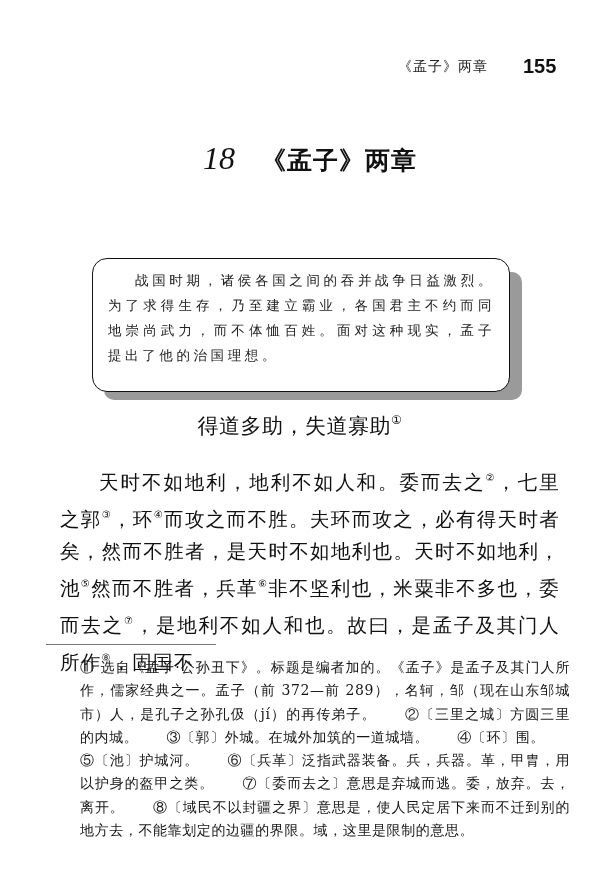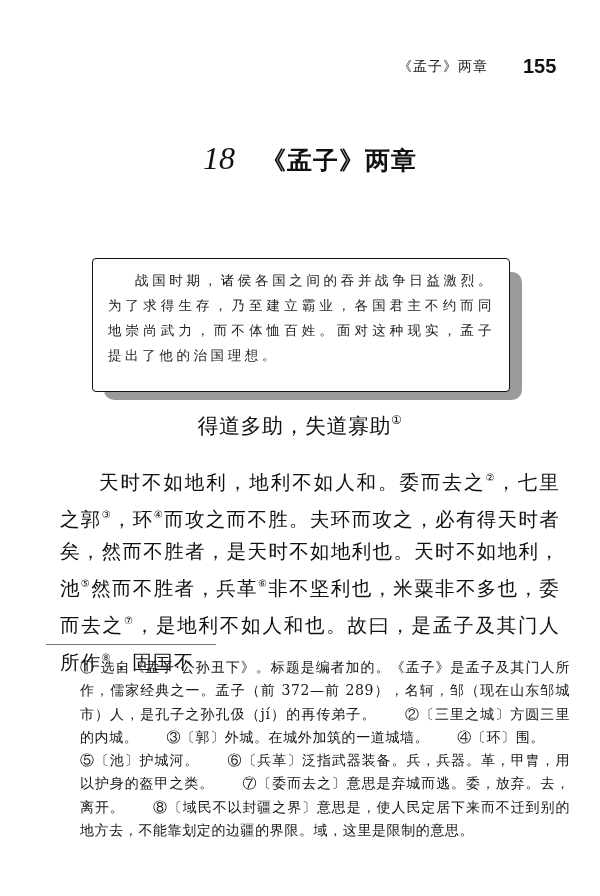--- a/index.html
+++ b/index.html
@@ -35,7 +35,7 @@
     }
     .intro-box {
       position: absolute; left: 92px; top: 258px; width: 418px; height: 134px;
-      box-sizing: border-box; border: 1.5px solid #111; border-radius: 4px;
+      box-sizing: border-box; border: 1.5px solid #111; border-radius: 15px;
       background: #fff; padding: 9px 14px 0 15px;
     }
     .intro-text {

